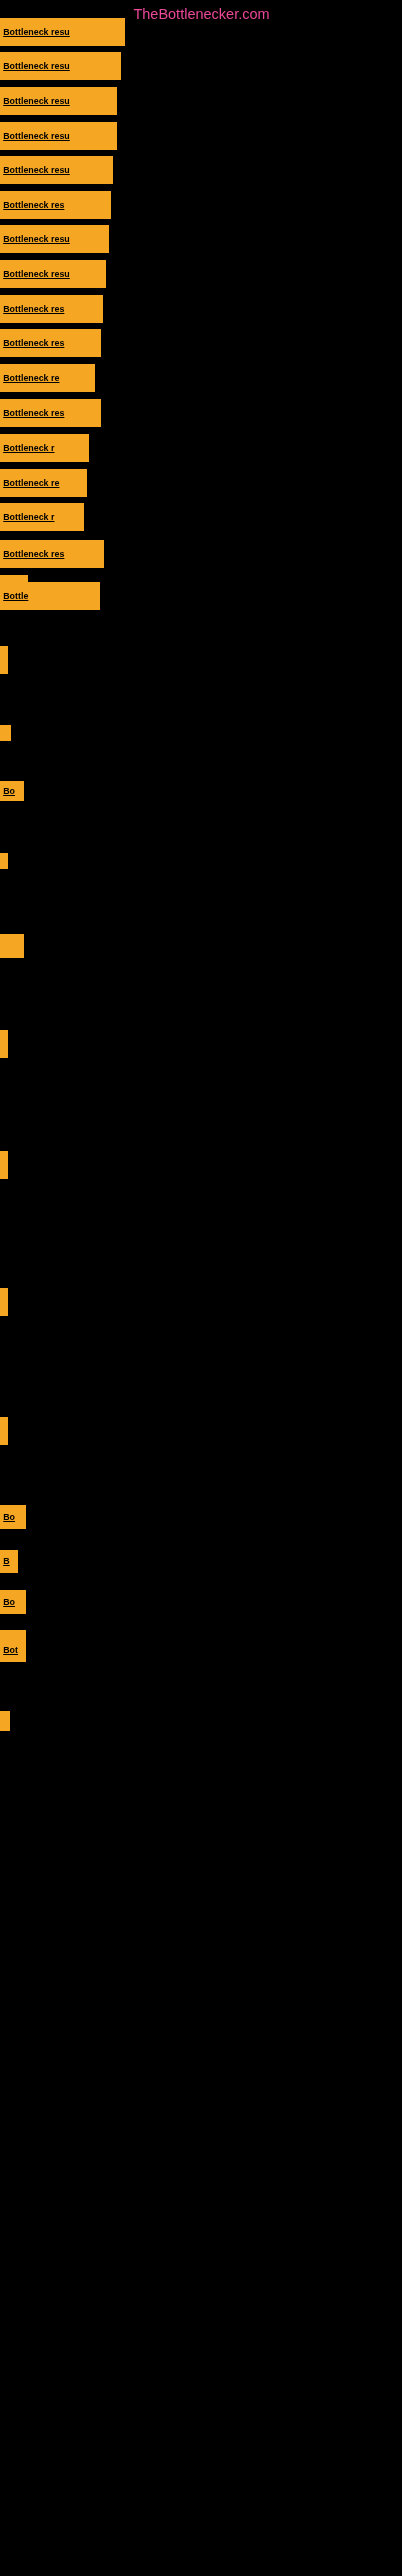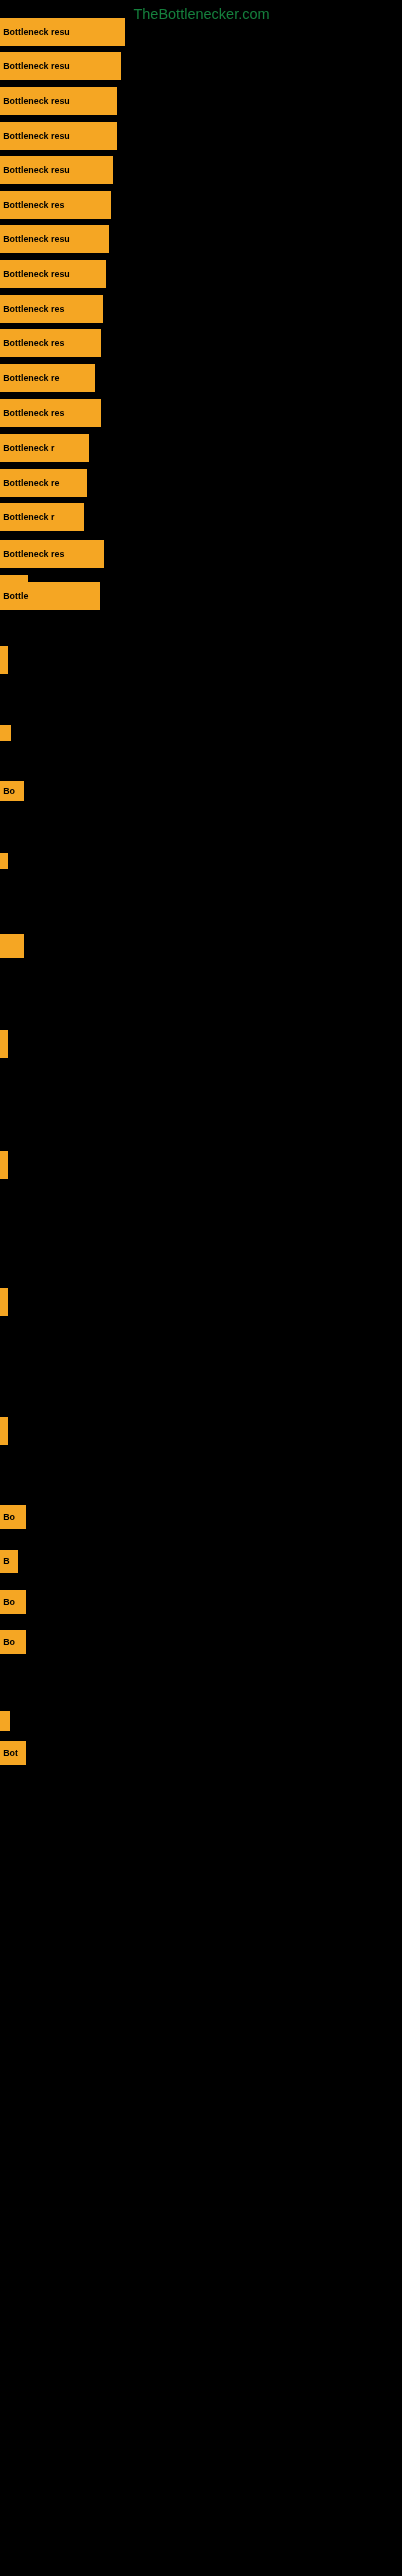--- a/index.html
+++ b/index.html
@@ -12,7 +12,7 @@
     }
     .site-title {
       text-align: center;
-      color: #15803d;
+      color: #ec4899;
       font-size: 14.5px;
       padding: 6.4px 0;
       position: absolute;

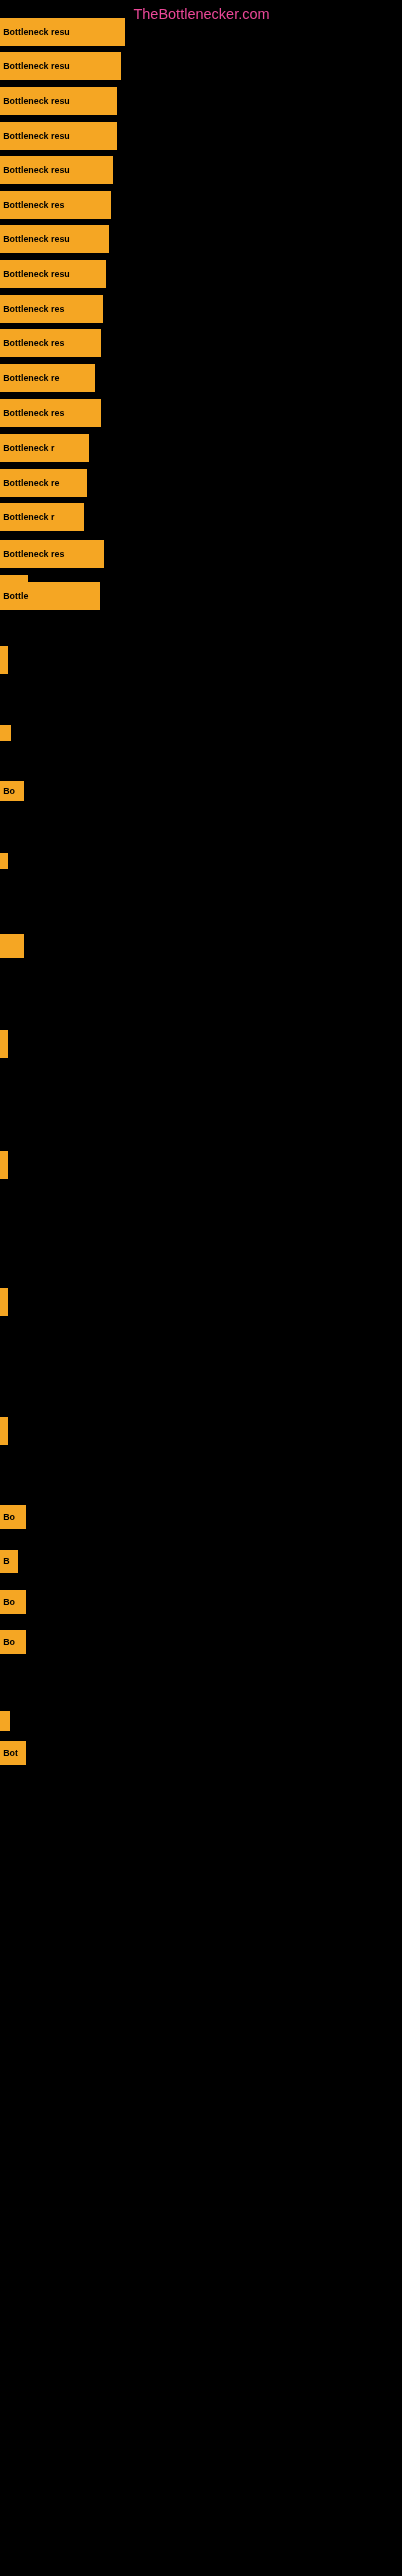--- a/index.html
+++ b/index.html
@@ -23,6 +23,7 @@
     .bar-container {
       position: absolute;
       left: 0;
+      text-decoration: underline;
     }
     .bar {
       background-color: #f5a623;

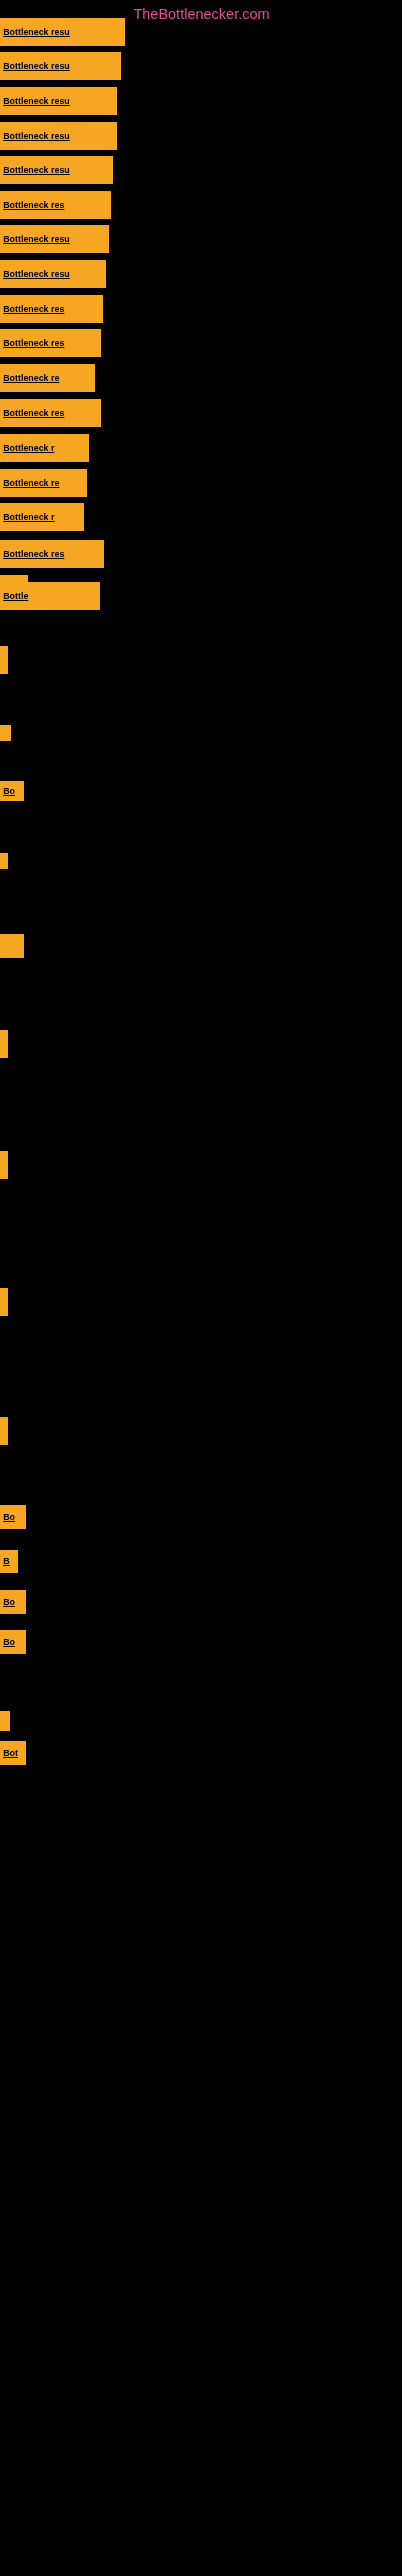--- a/index.html
+++ b/index.html
@@ -135,7 +135,7 @@
 <div class="bar-container" style="top: 1630px; left: 0px;">
     <div class="bar" style="width: 26px; height: 24px;">Bo</div>
   </div>
-<div class="bar-container" style="top: 1741px; left: 0px;">
+<div class="bar-container" style="top: 1638px; left: 0px;">
     <div class="bar" style="width: 26px; height: 24px;">Bot</div>
   </div>
 <div class="bar-container" style="top: 1711px; left: 0px;">

